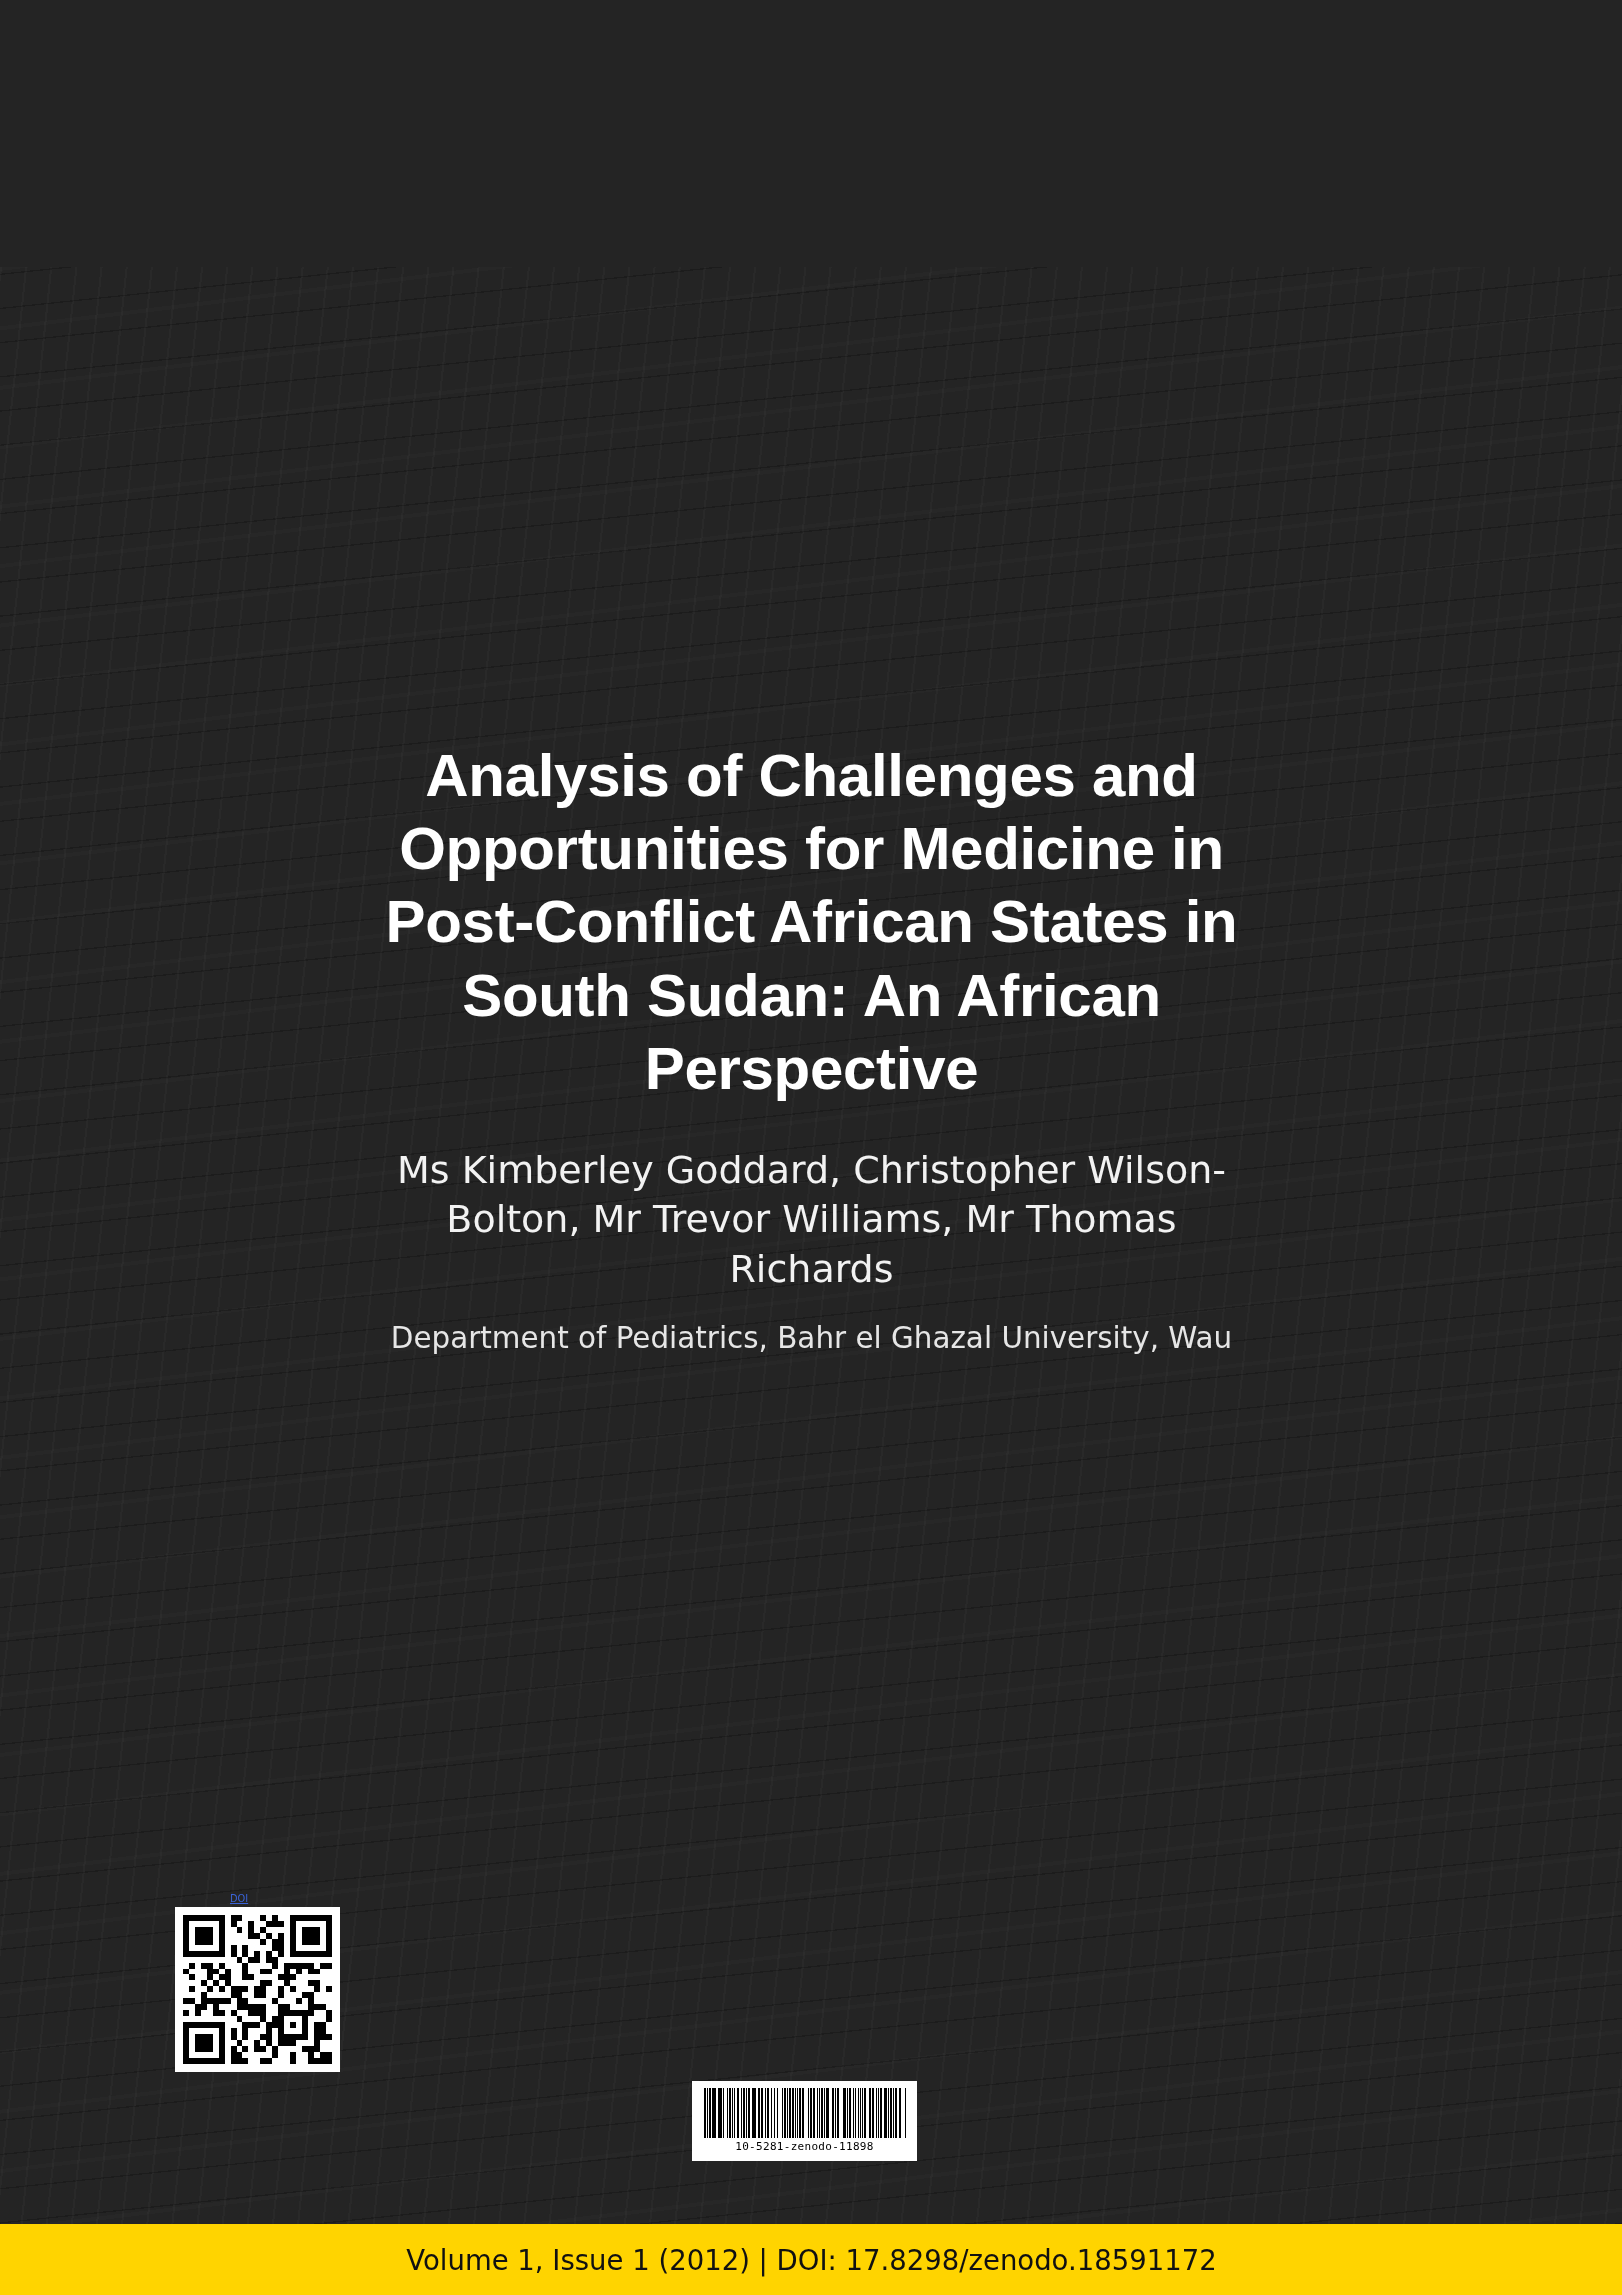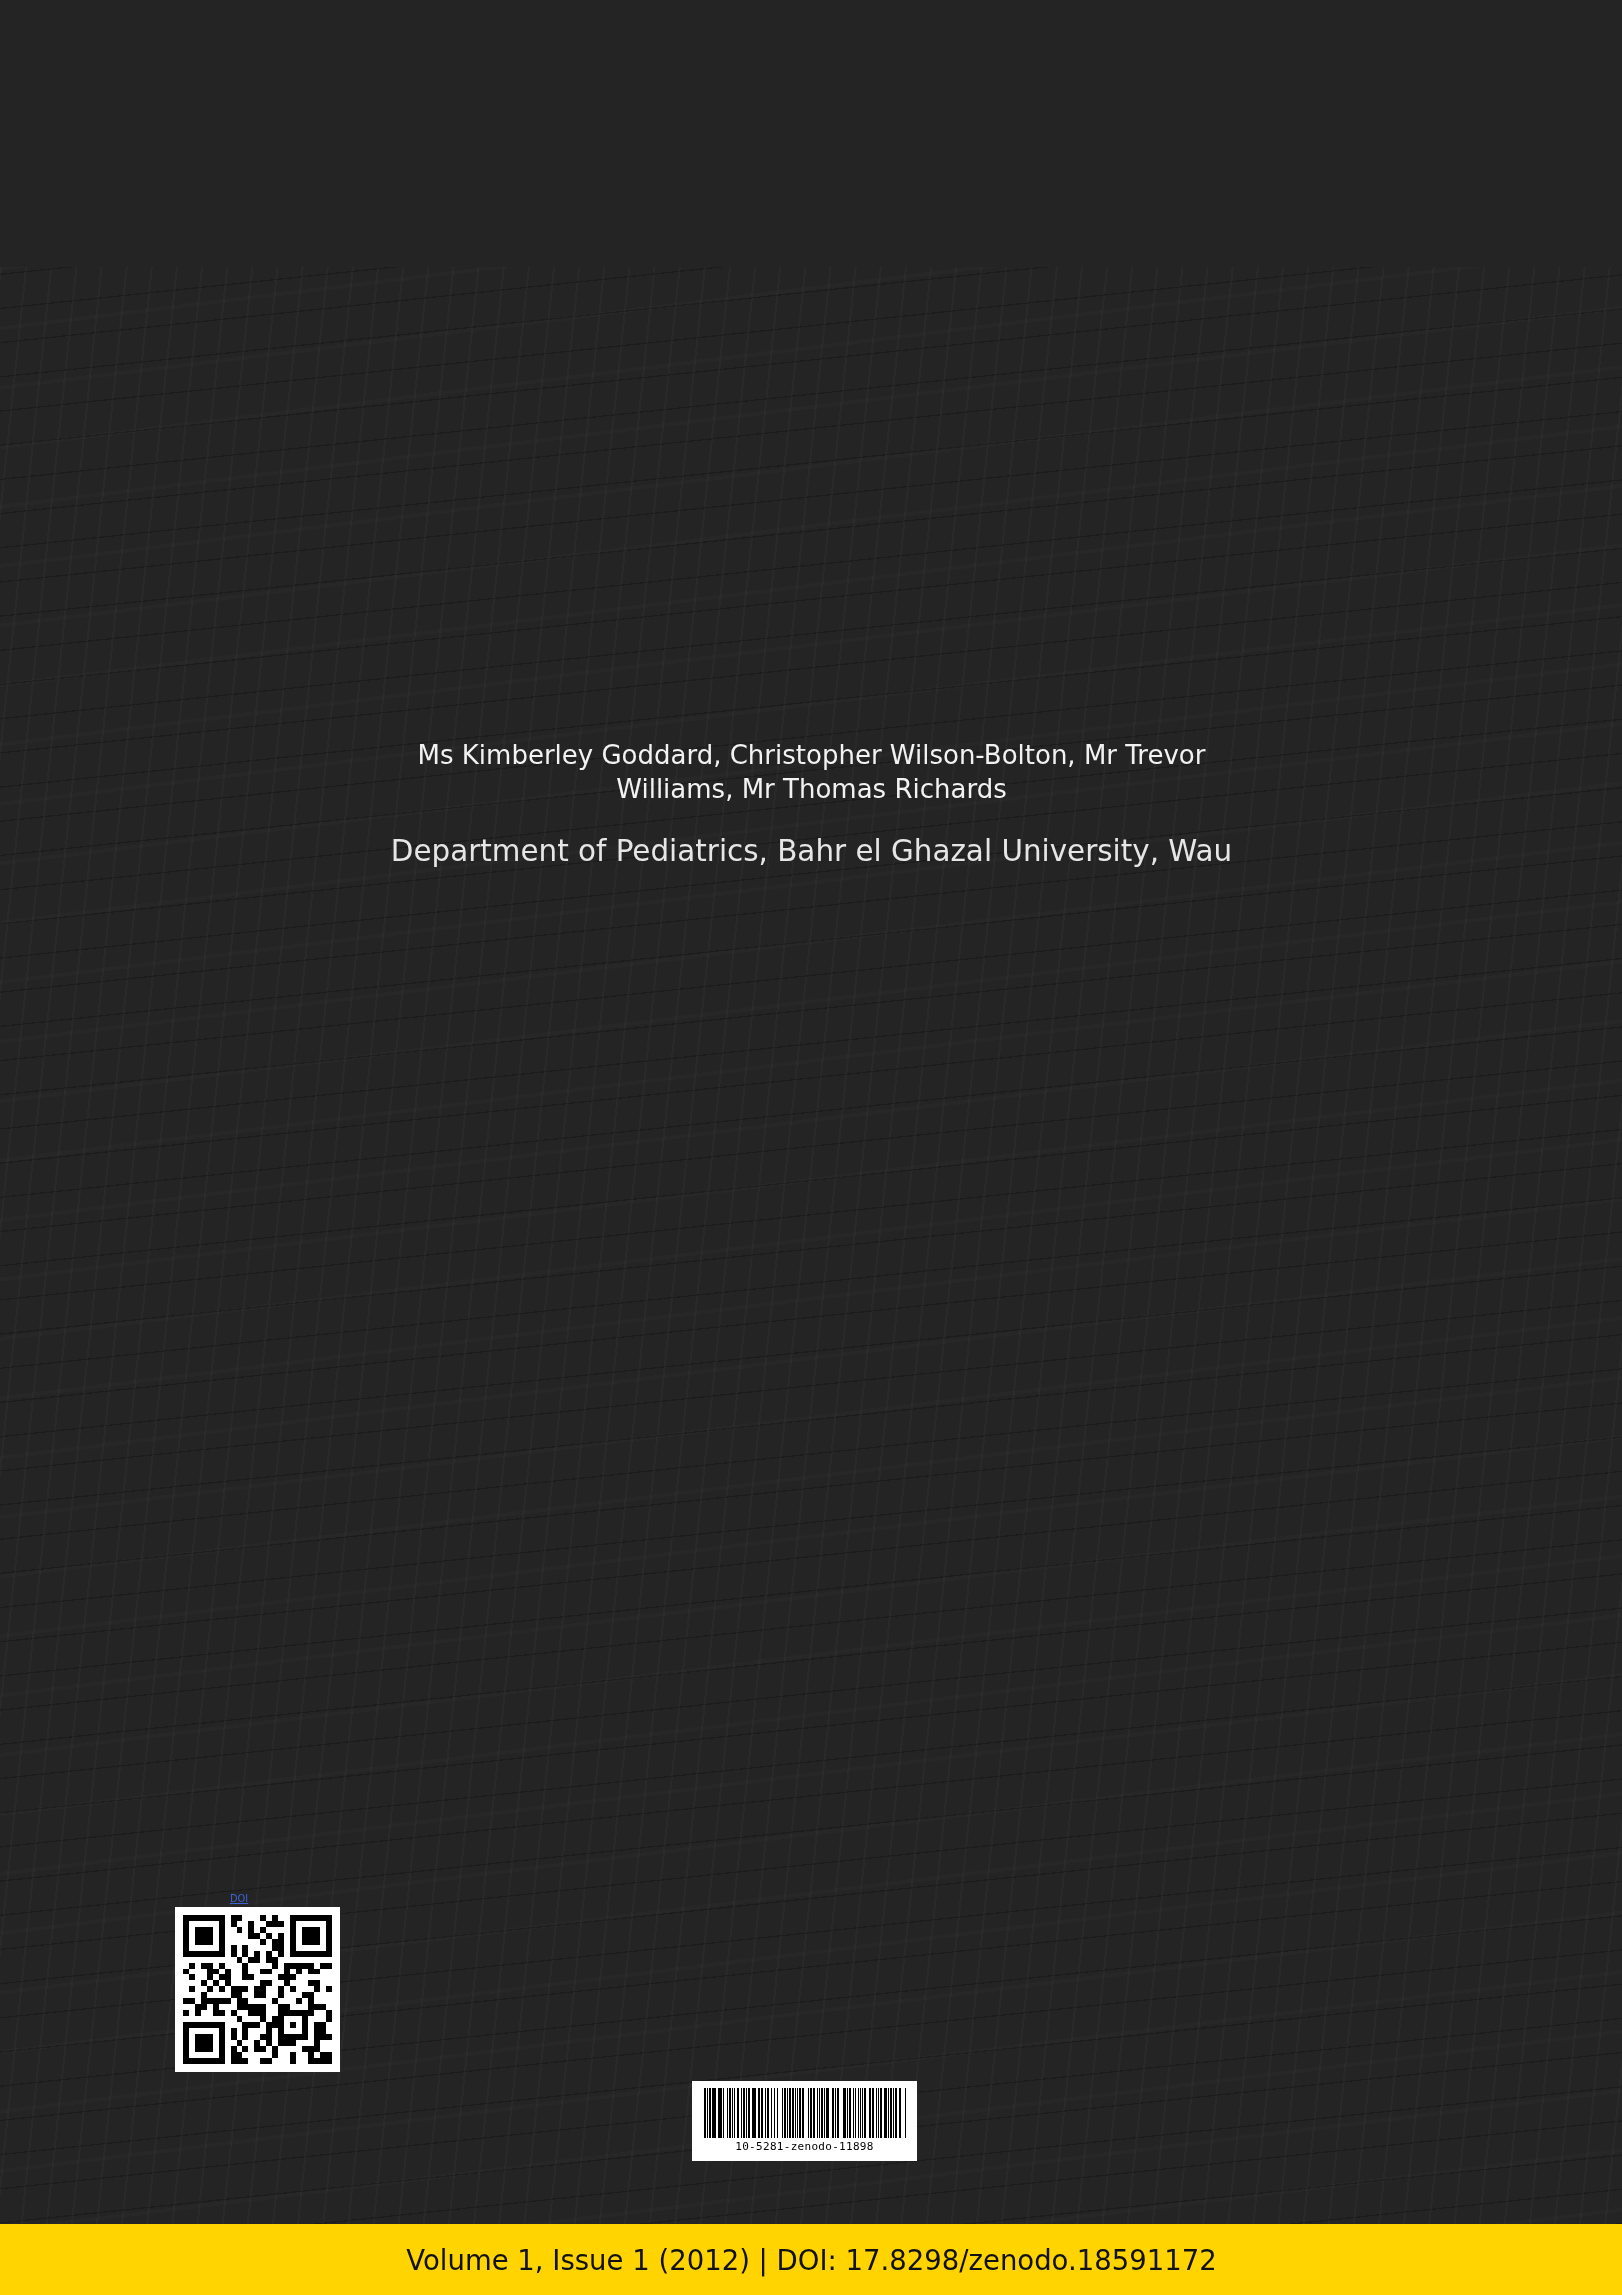--- a/index.html
+++ b/index.html
@@ -207,6 +207,7 @@
   <div class="body-area"></div>
 
   <div class="center-block">
+    <h1 class="doc-title">Analysis of Challenges and Opportunities for Medicine in Post-Conflict African States in South Sudan: An African Perspective</h1>
     <p class="doc-authors">Ms Kimberley Goddard, Christopher Wilson-Bolton, Mr Trevor Williams, Mr Thomas Richards</p>
     <p class="doc-affiliation">Department of Pediatrics, Bahr el Ghazal University, Wau</p>
   </div>

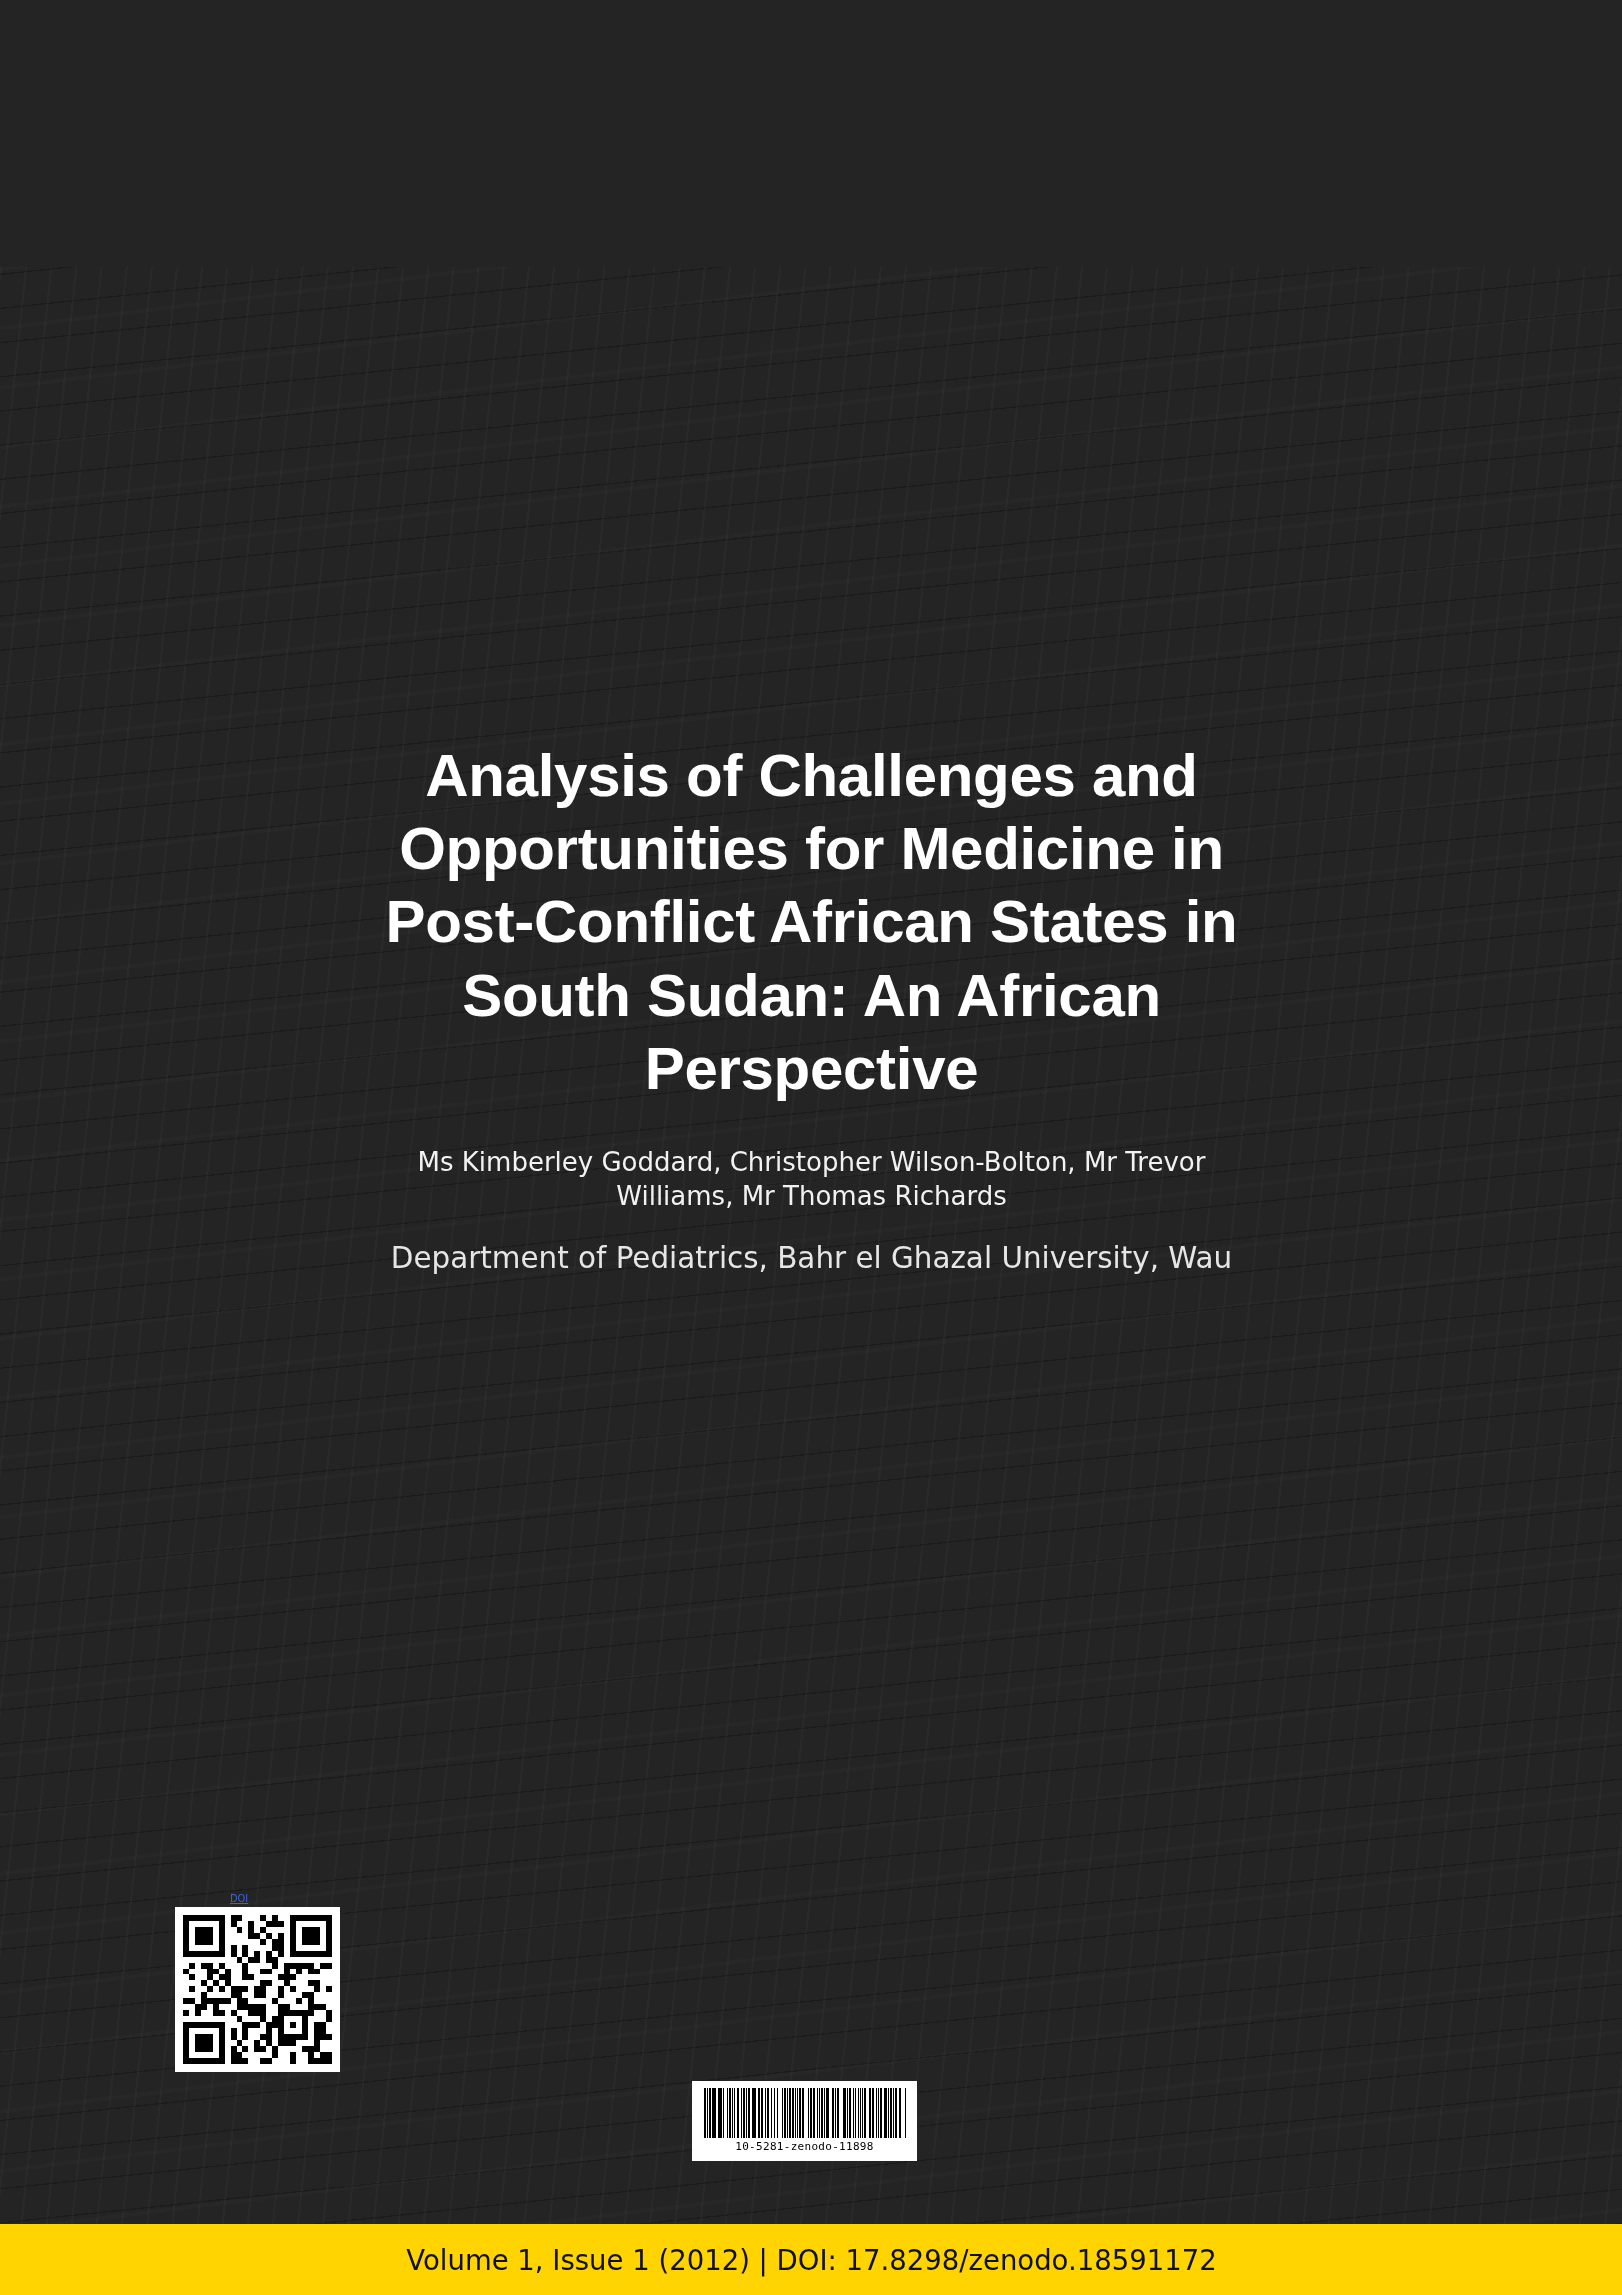--- a/index.html
+++ b/index.html
@@ -103,7 +103,7 @@
   .doc-authors {
     font-family: "DejaVu Sans", sans-serif;
     font-weight: normal;
-    font-size: 26px;
+    font-size: 38px;
     line-height: 1.3;
     color: #f2f2f2;
     margin: 0 0 25px 0;

